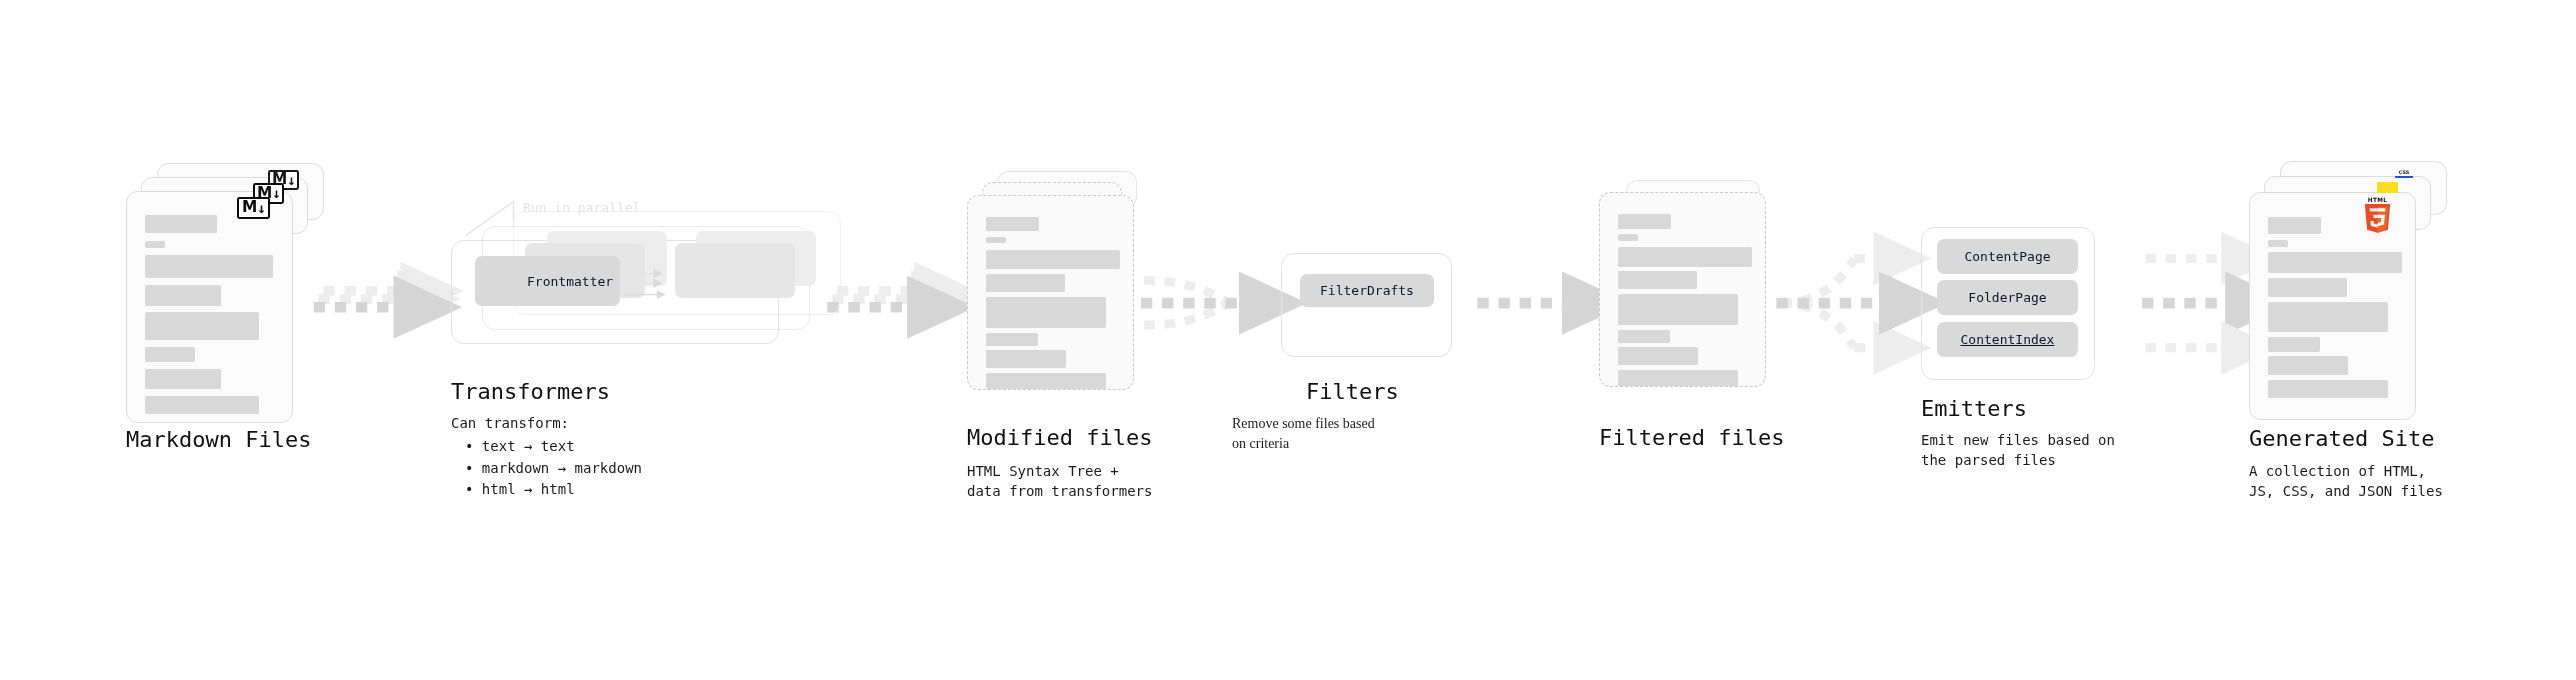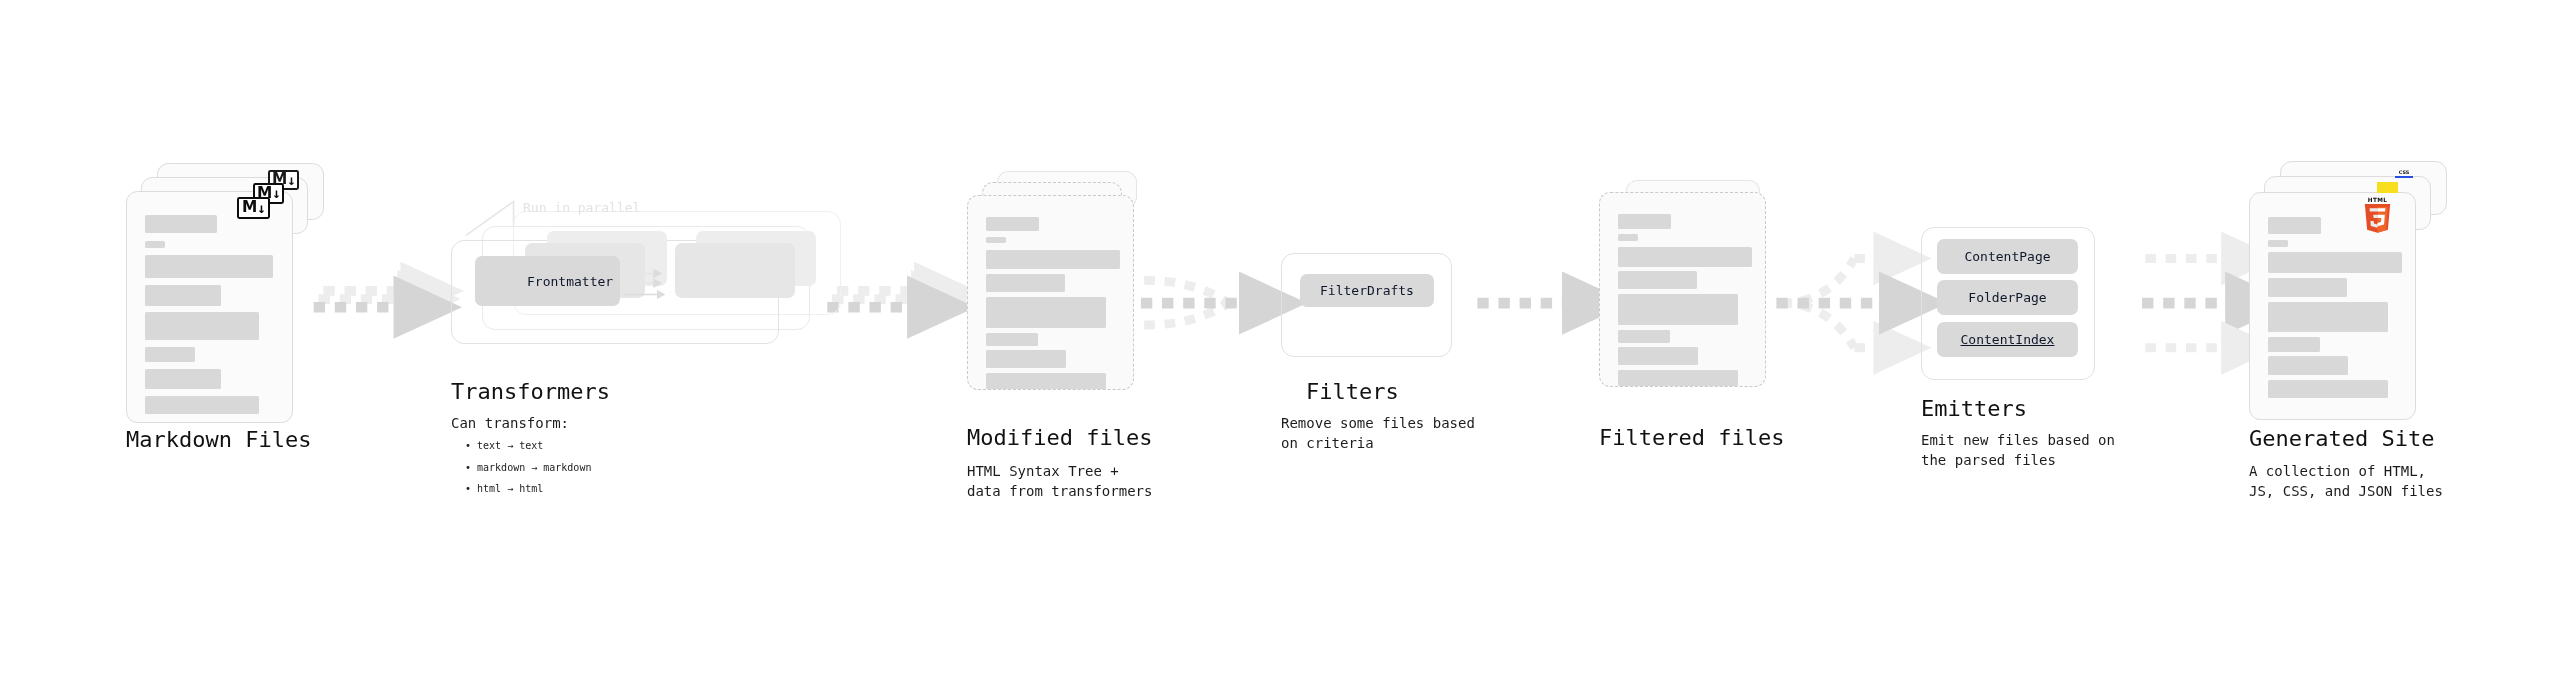--- a/index.html
+++ b/index.html
@@ -285,7 +285,7 @@
   </div>
 
   <div class="title" style="left:1281px; top:379px;margin-left:25px;">Filters</div>
-  <div class="sub" style="left:1281px; top:414px;">Remove some files based
+  <div class="sub" style="left:1232px; top:414px;font-family:Liberation Serif, serif;">Remove some files based
 on criteria</div>
 
   <div class="stack" style="left:1599px; top:180px; width:187px; height:244px;">

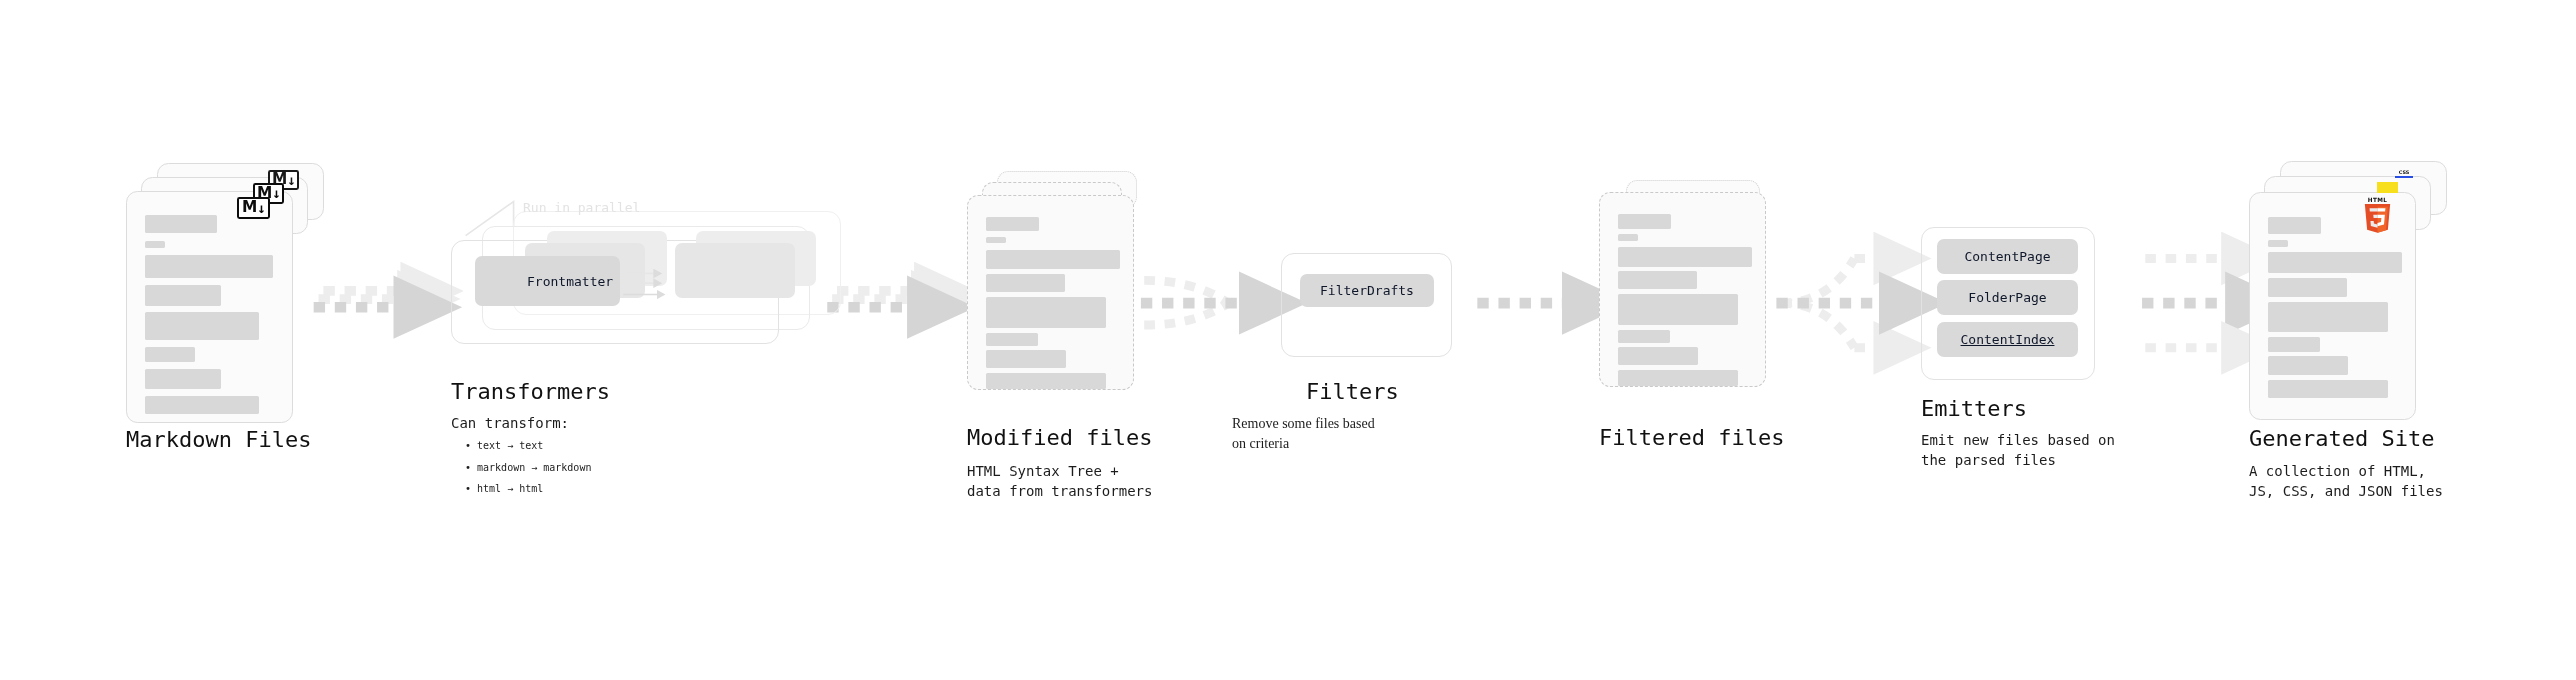--- a/index.html
+++ b/index.html
@@ -129,7 +129,7 @@
     color: #e3e3e3;
     white-space: nowrap;
   }
-  .bullets { position: absolute; font-size: 10px; line-height: 20.3px; white-space: pre; color:#1c1c1c; }
+  .bullets { position: absolute; font-size: 14px; line-height: 20.3px; white-space: pre; color:#1c1c1c; }
 
   svg.overlay { position: absolute; left: 0; top: 0; pointer-events: none; }
 </style>

